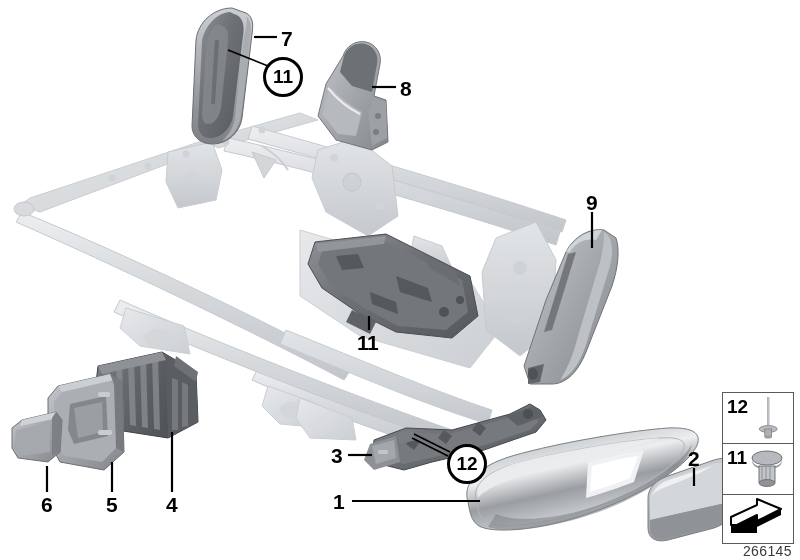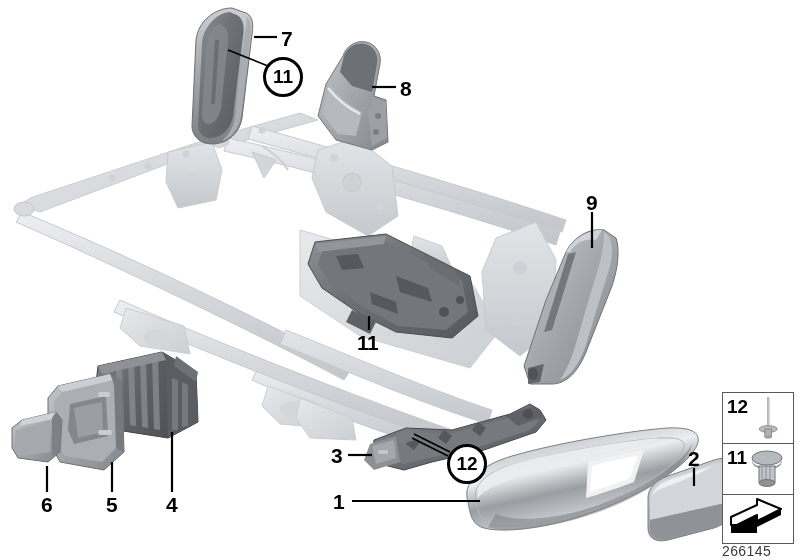--- a/index.html
+++ b/index.html
@@ -17,7 +17,7 @@
   .legcell{position:relative;height:50px;border-bottom:1px solid #5a5a5a;}
   .legcell:last-child{border-bottom:none;}
   .legnum{position:absolute;left:4px;top:3px;font-weight:bold;font-size:19px;color:#000;}
-  .partno{position:absolute;left:722px;top:543px;width:70px;text-align:left;
+  .partno{position:absolute;left:722px;top:543px;width:70px;text-align:right;
           font-size:14px;color:#3a3a3a;letter-spacing:0.4px;}
 </style>
 </head>

